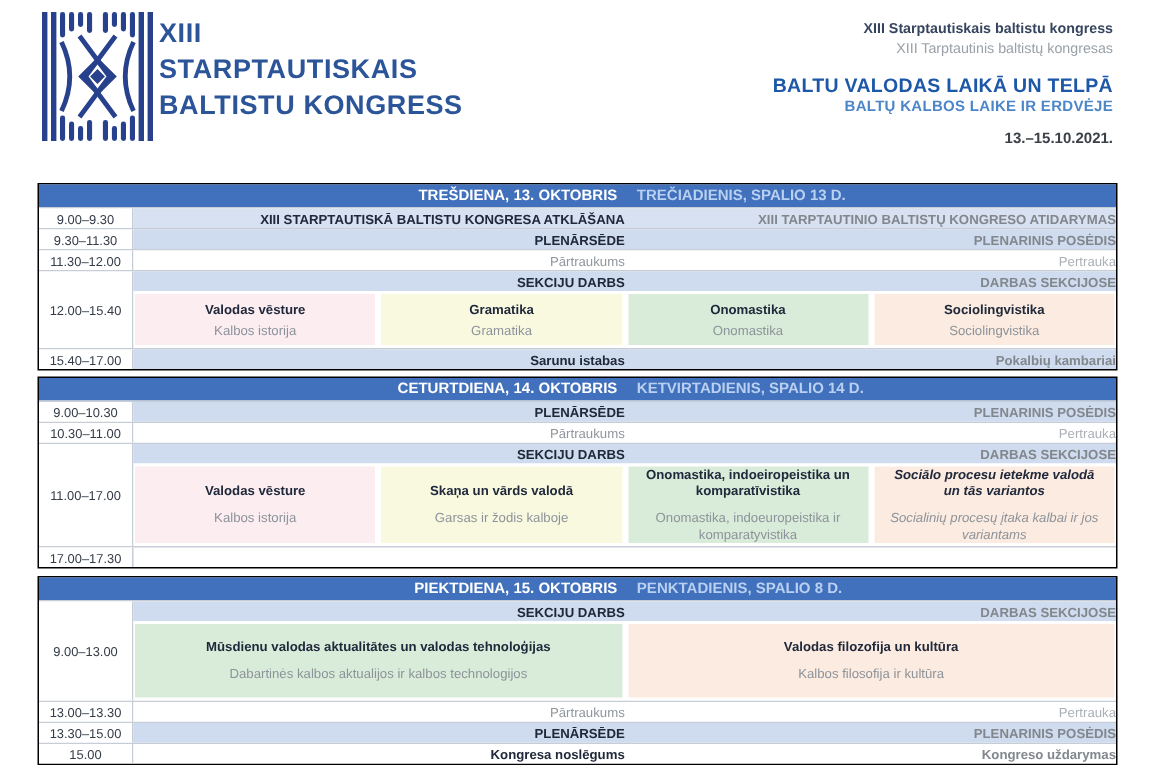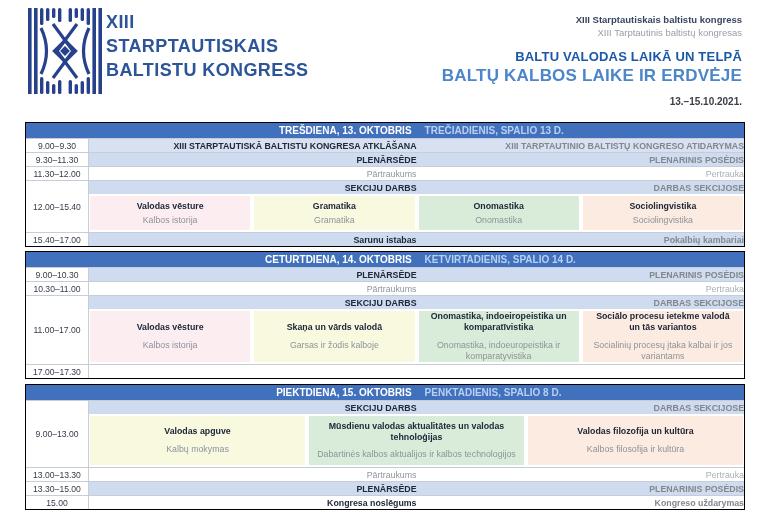--- a/index.html
+++ b/index.html
@@ -17,7 +17,7 @@
   .hdr-right .l1{font-size:9.5px;font-weight:bold;color:#36455f;}
   .hdr-right .l2{font-size:9.5px;color:#99a0a8;margin-top:2px;}
   .hdr-right .theme-lv{font-size:13px;font-weight:bold;color:#1c57a8;margin-top:11px;letter-spacing:.2px;}
-  .hdr-right .theme-lt{font-size:17px;font-weight:bold;color:#4c86c8;margin-top:2px;letter-spacing:.2px;}
+  .hdr-right .theme-lt{font-size:10px;font-weight:bold;color:#4c86c8;margin-top:2px;letter-spacing:.2px;}
   .hdr-right .dates{font-size:10px;font-weight:bold;color:#3c4048;margin-top:10px;}
   
   .sched{

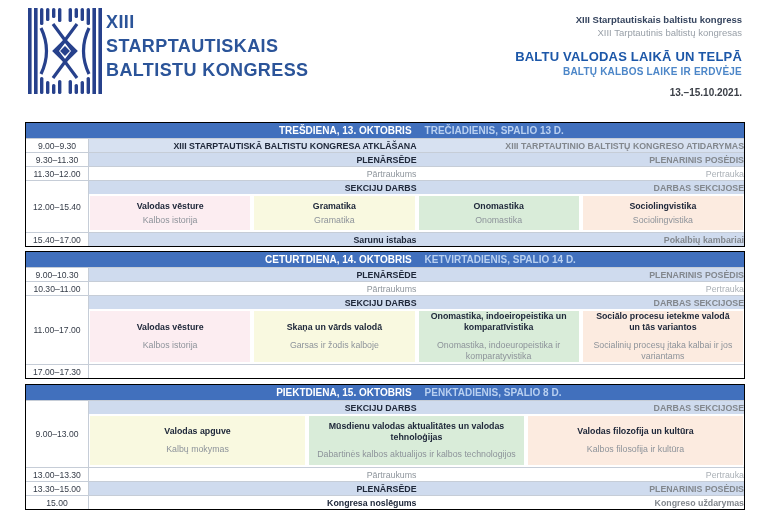--- a/index.html
+++ b/index.html
@@ -208,7 +208,7 @@
                 <div class="a">Onomastika, indoeiropeistika un komparatīvistika</div>
                 <div class="b">Onomastika, indoeuropeistika ir komparatyvistika</div>
               </div>
-              <div class="sec" style="background: rgb(252, 235, 224);">
+              <div class="sec" style="background: rgb(252, 235, 224); font-style: italic;">
                 <div class="a">Sociālo procesu ietekme valodā un tās variantos</div>
                 <div class="b">Socialinių procesų įtaka kalbai ir jos variantams</div>
               </div>

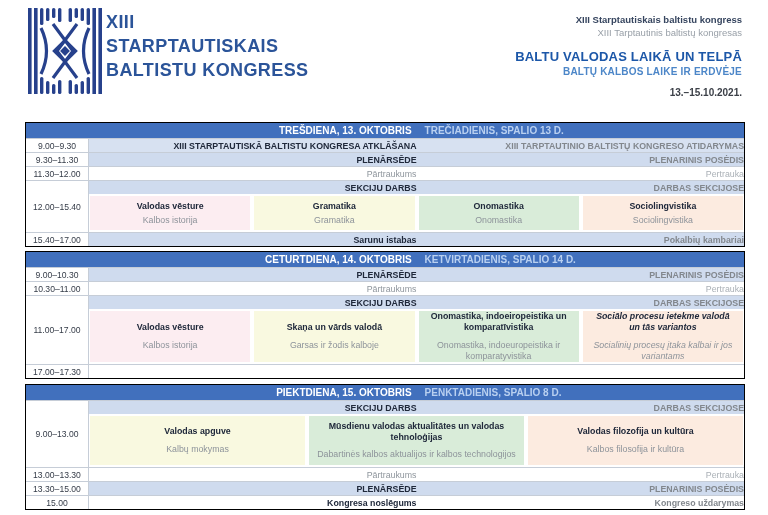--- a/index.html
+++ b/index.html
@@ -232,10 +232,6 @@
               <div class="lt">DARBAS SEKCIJOSE</div>
             </div>
             <div class="secs">
-              <div class="sec" style="background: rgb(249, 249, 224);">
-                <div class="a">Valodas apguve</div>
-                <div class="b">Kalbų mokymas</div>
-              </div>
               <div class="sec" style="background: rgb(217, 236, 217);">
                 <div class="a">Mūsdienu valodas aktualitātes un valodas tehnoloģijas</div>
                 <div class="b">Dabartinės kalbos aktualijos ir kalbos technologijos</div>

